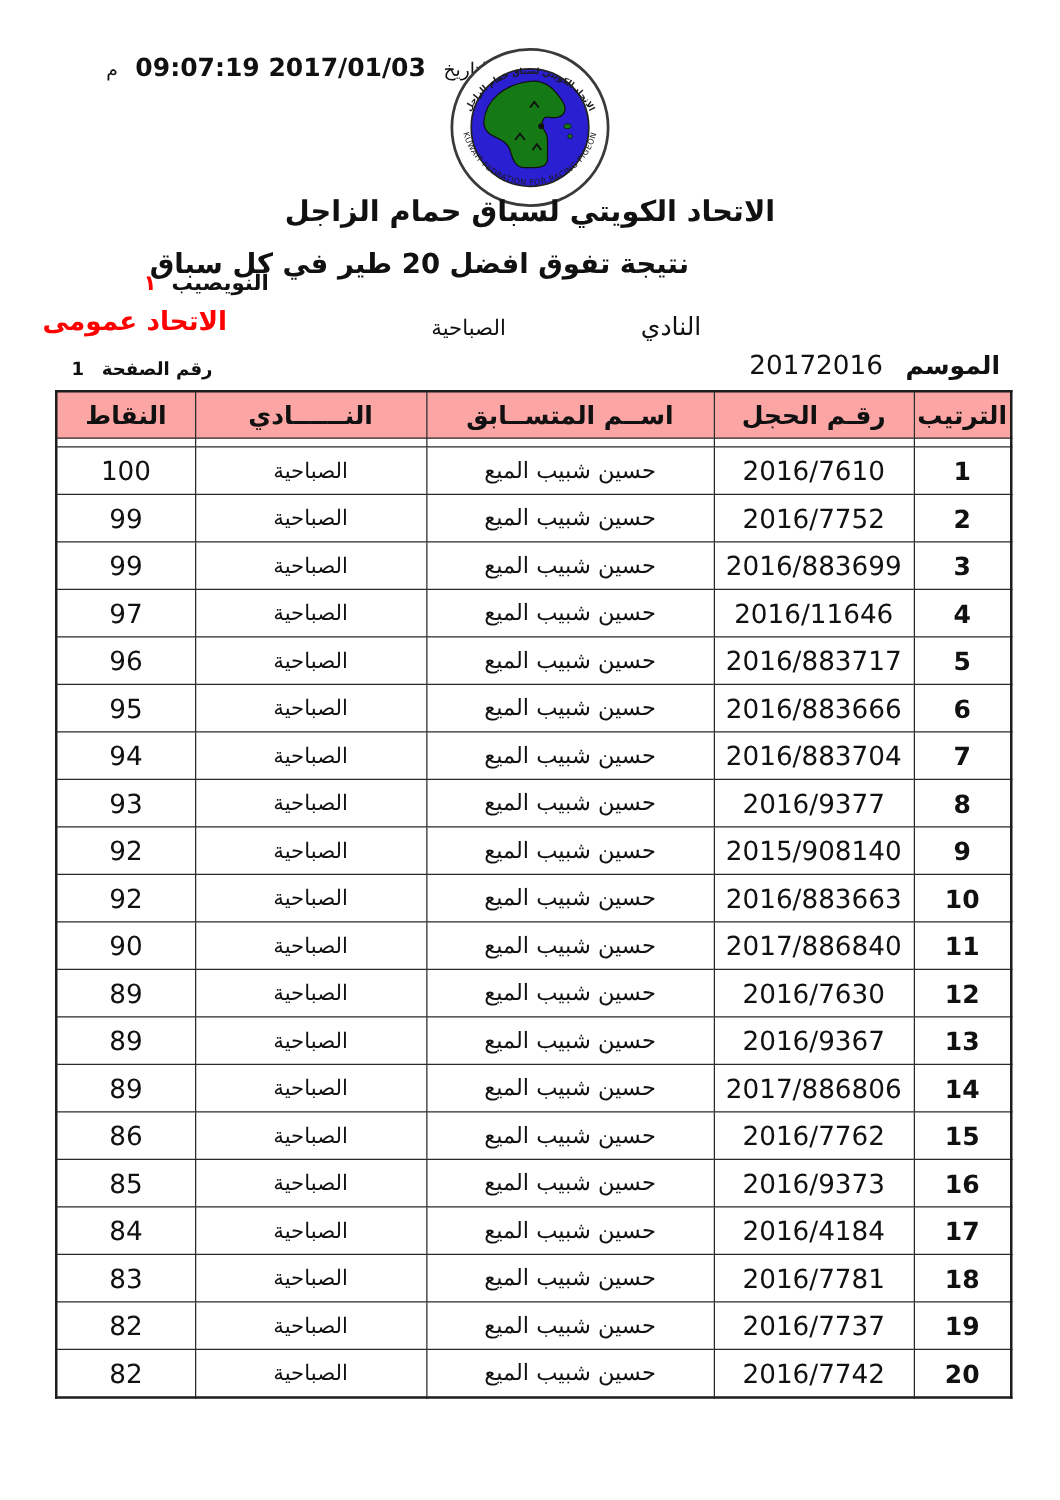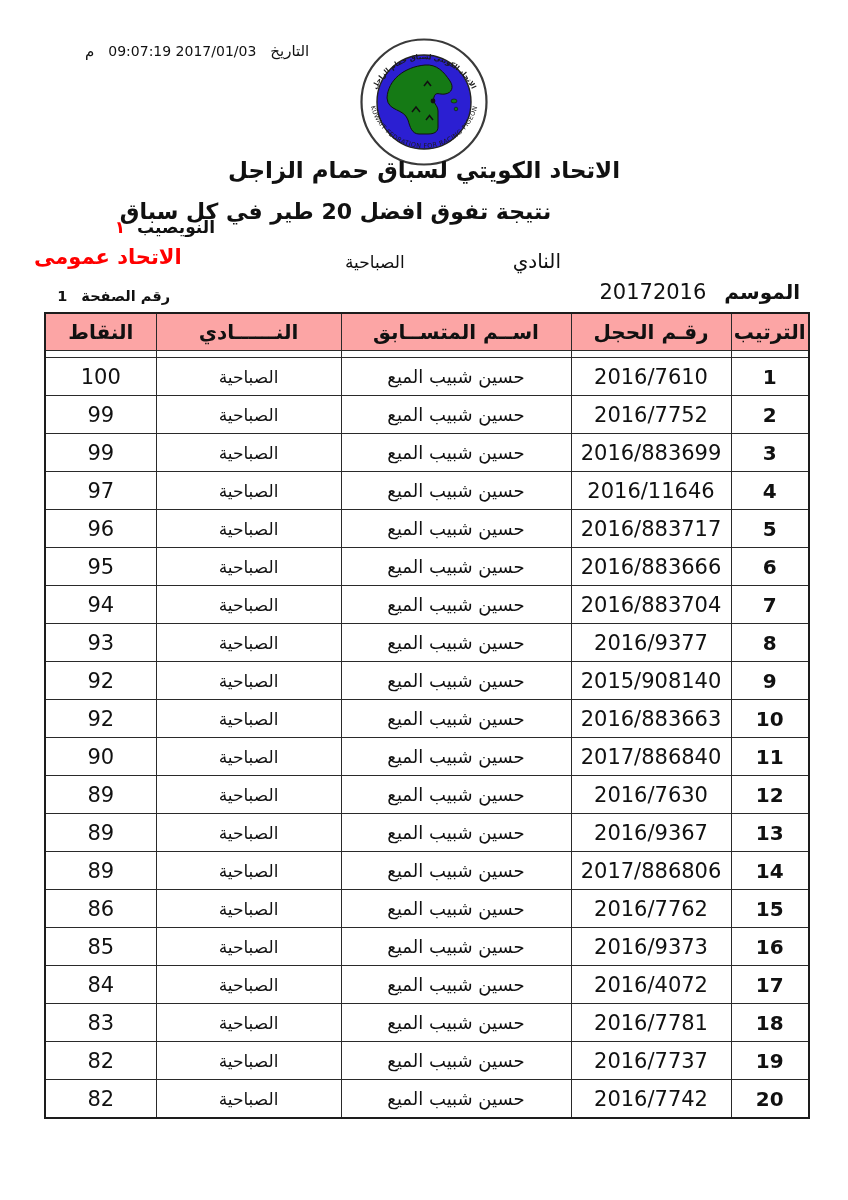--- a/index.html
+++ b/index.html
@@ -13,7 +13,7 @@
   .red{color:#ff0000;}
   
   .date-line{top:42px;left:85px;direction:rtl;display:inline-flex;align-items:baseline;gap:14px;font-size:15px;}
-  .date-line .val{font-size:14px;}
+  .date-line .val{font-size:20px;font-weight:bold;}
   
   .logo{top:36px;left:358px;width:132px;height:132px;}
   

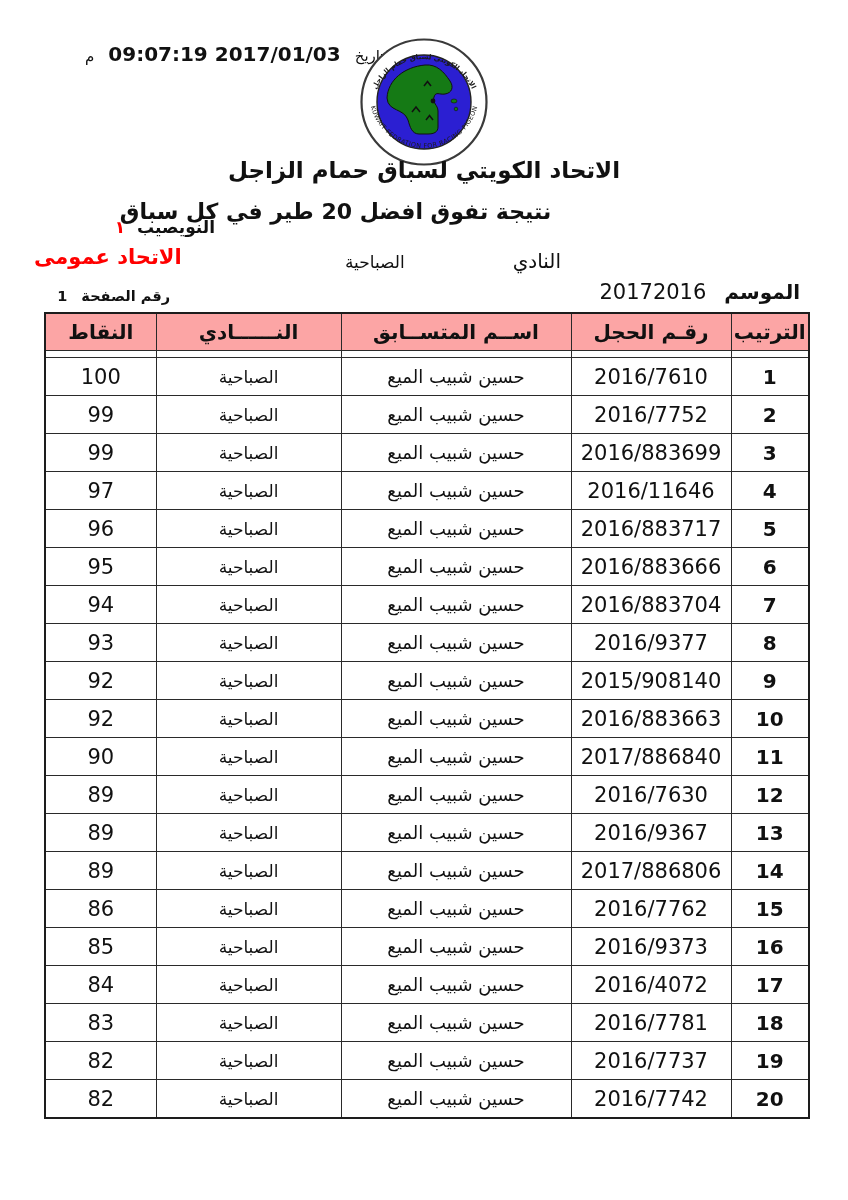--- a/index.html
+++ b/index.html
@@ -251,7 +251,7 @@
   </tr>
       <tr>
     <td class="c-rank">17</td>
-    <td class="c-ring">2016/4072</td>
+    <td class="c-ring">2016/4184</td>
     <td class="c-name">حسين شبيب الميع</td>
     <td class="c-club">الصباحية</td>
     <td class="c-points">84</td>

